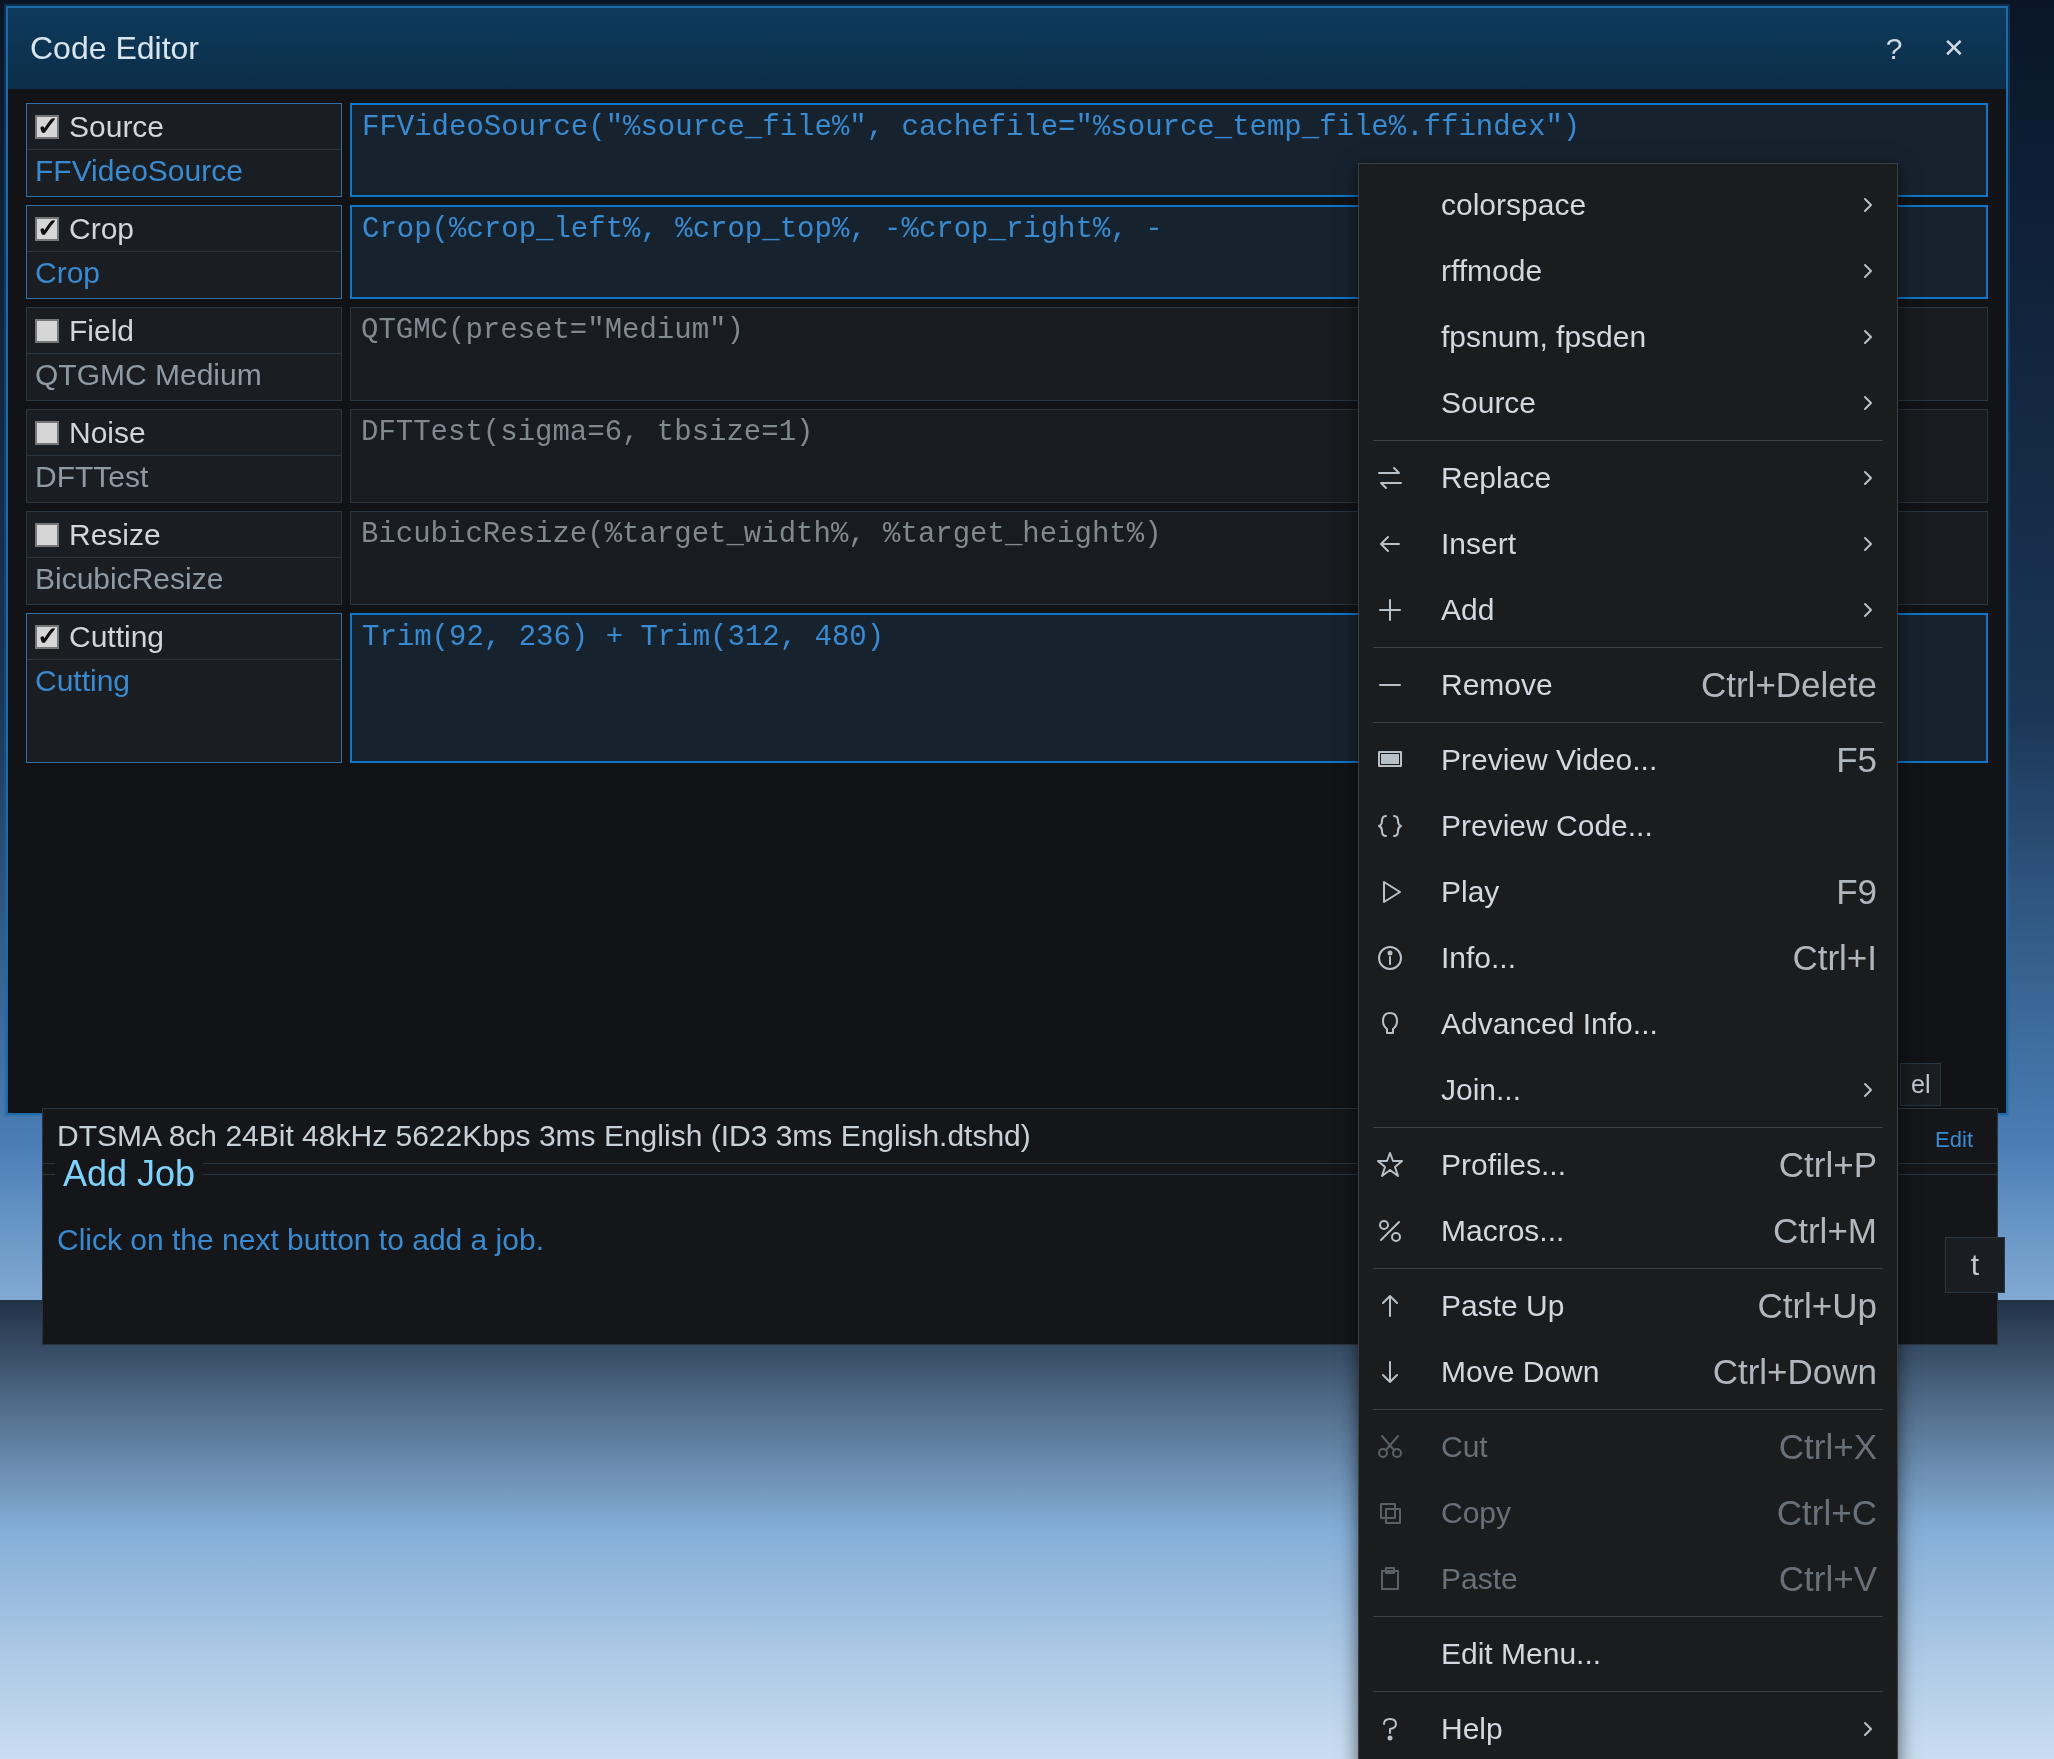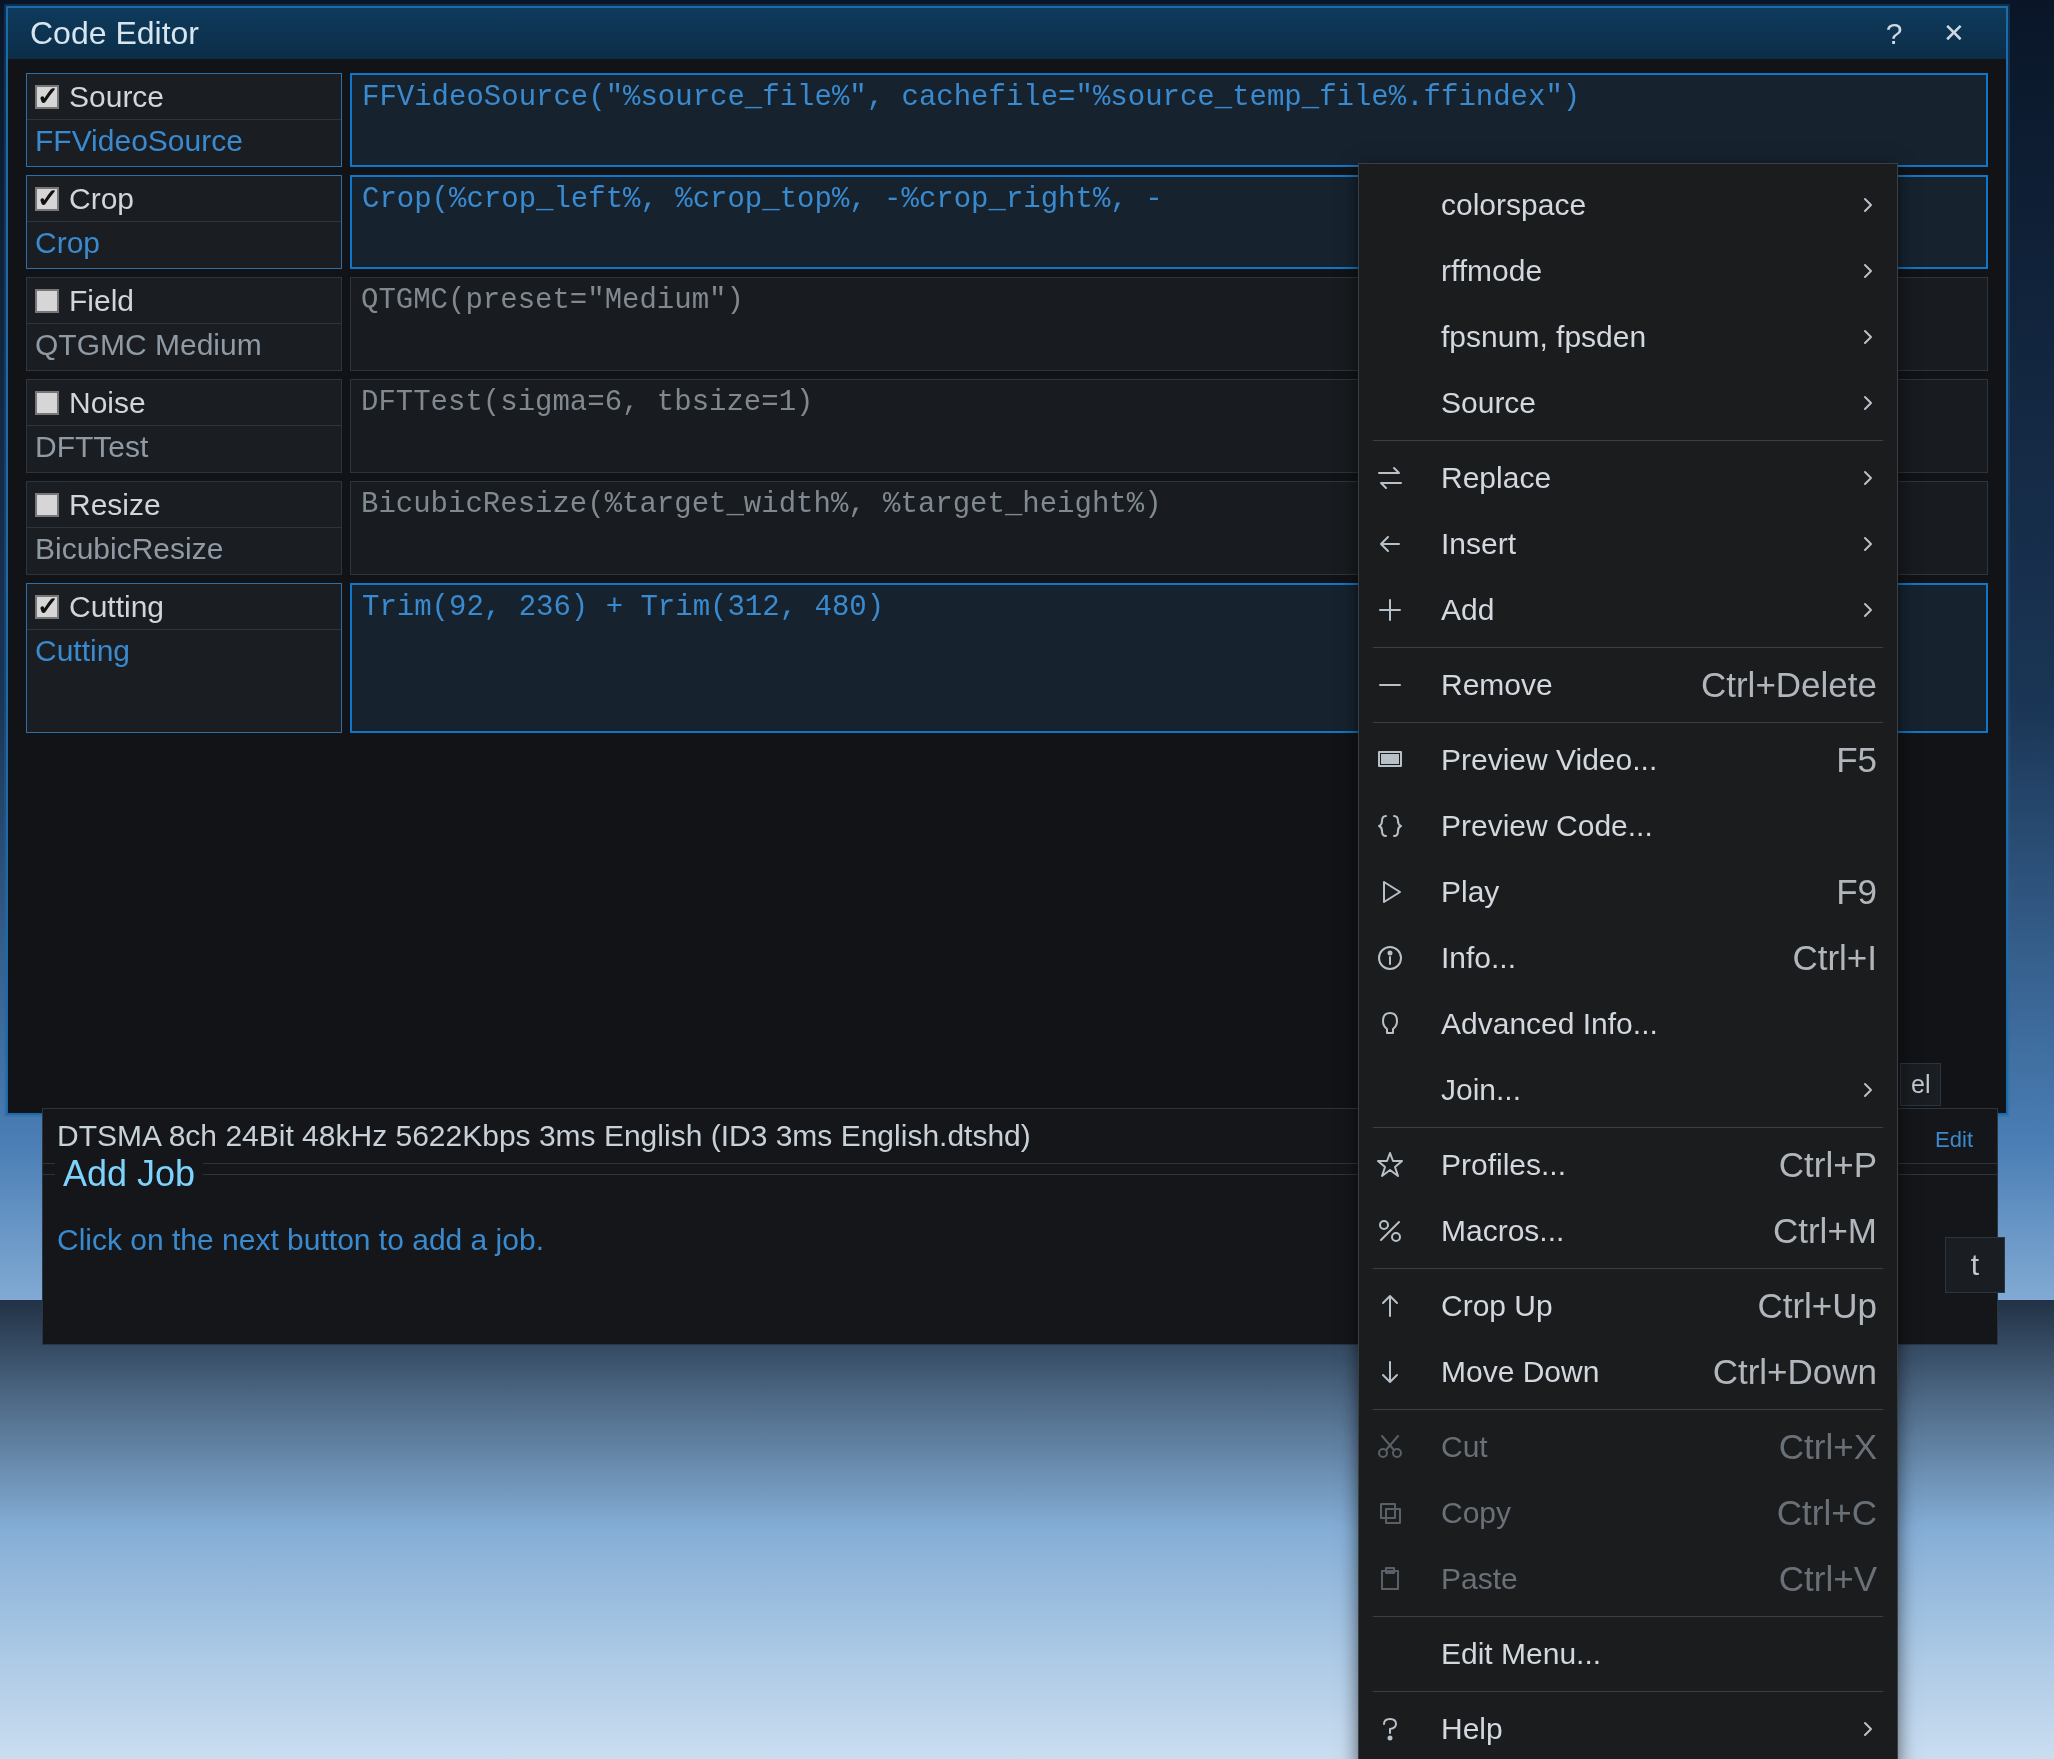--- a/index.html
+++ b/index.html
@@ -30,7 +30,7 @@
     box-shadow: 0 0 0 2px rgba(30,106,168,0.3);
   }
   .titlebar {
-    height: 51px;
+    height: 81px;
     display: flex;
     align-items: center;
     padding: 0 22px;

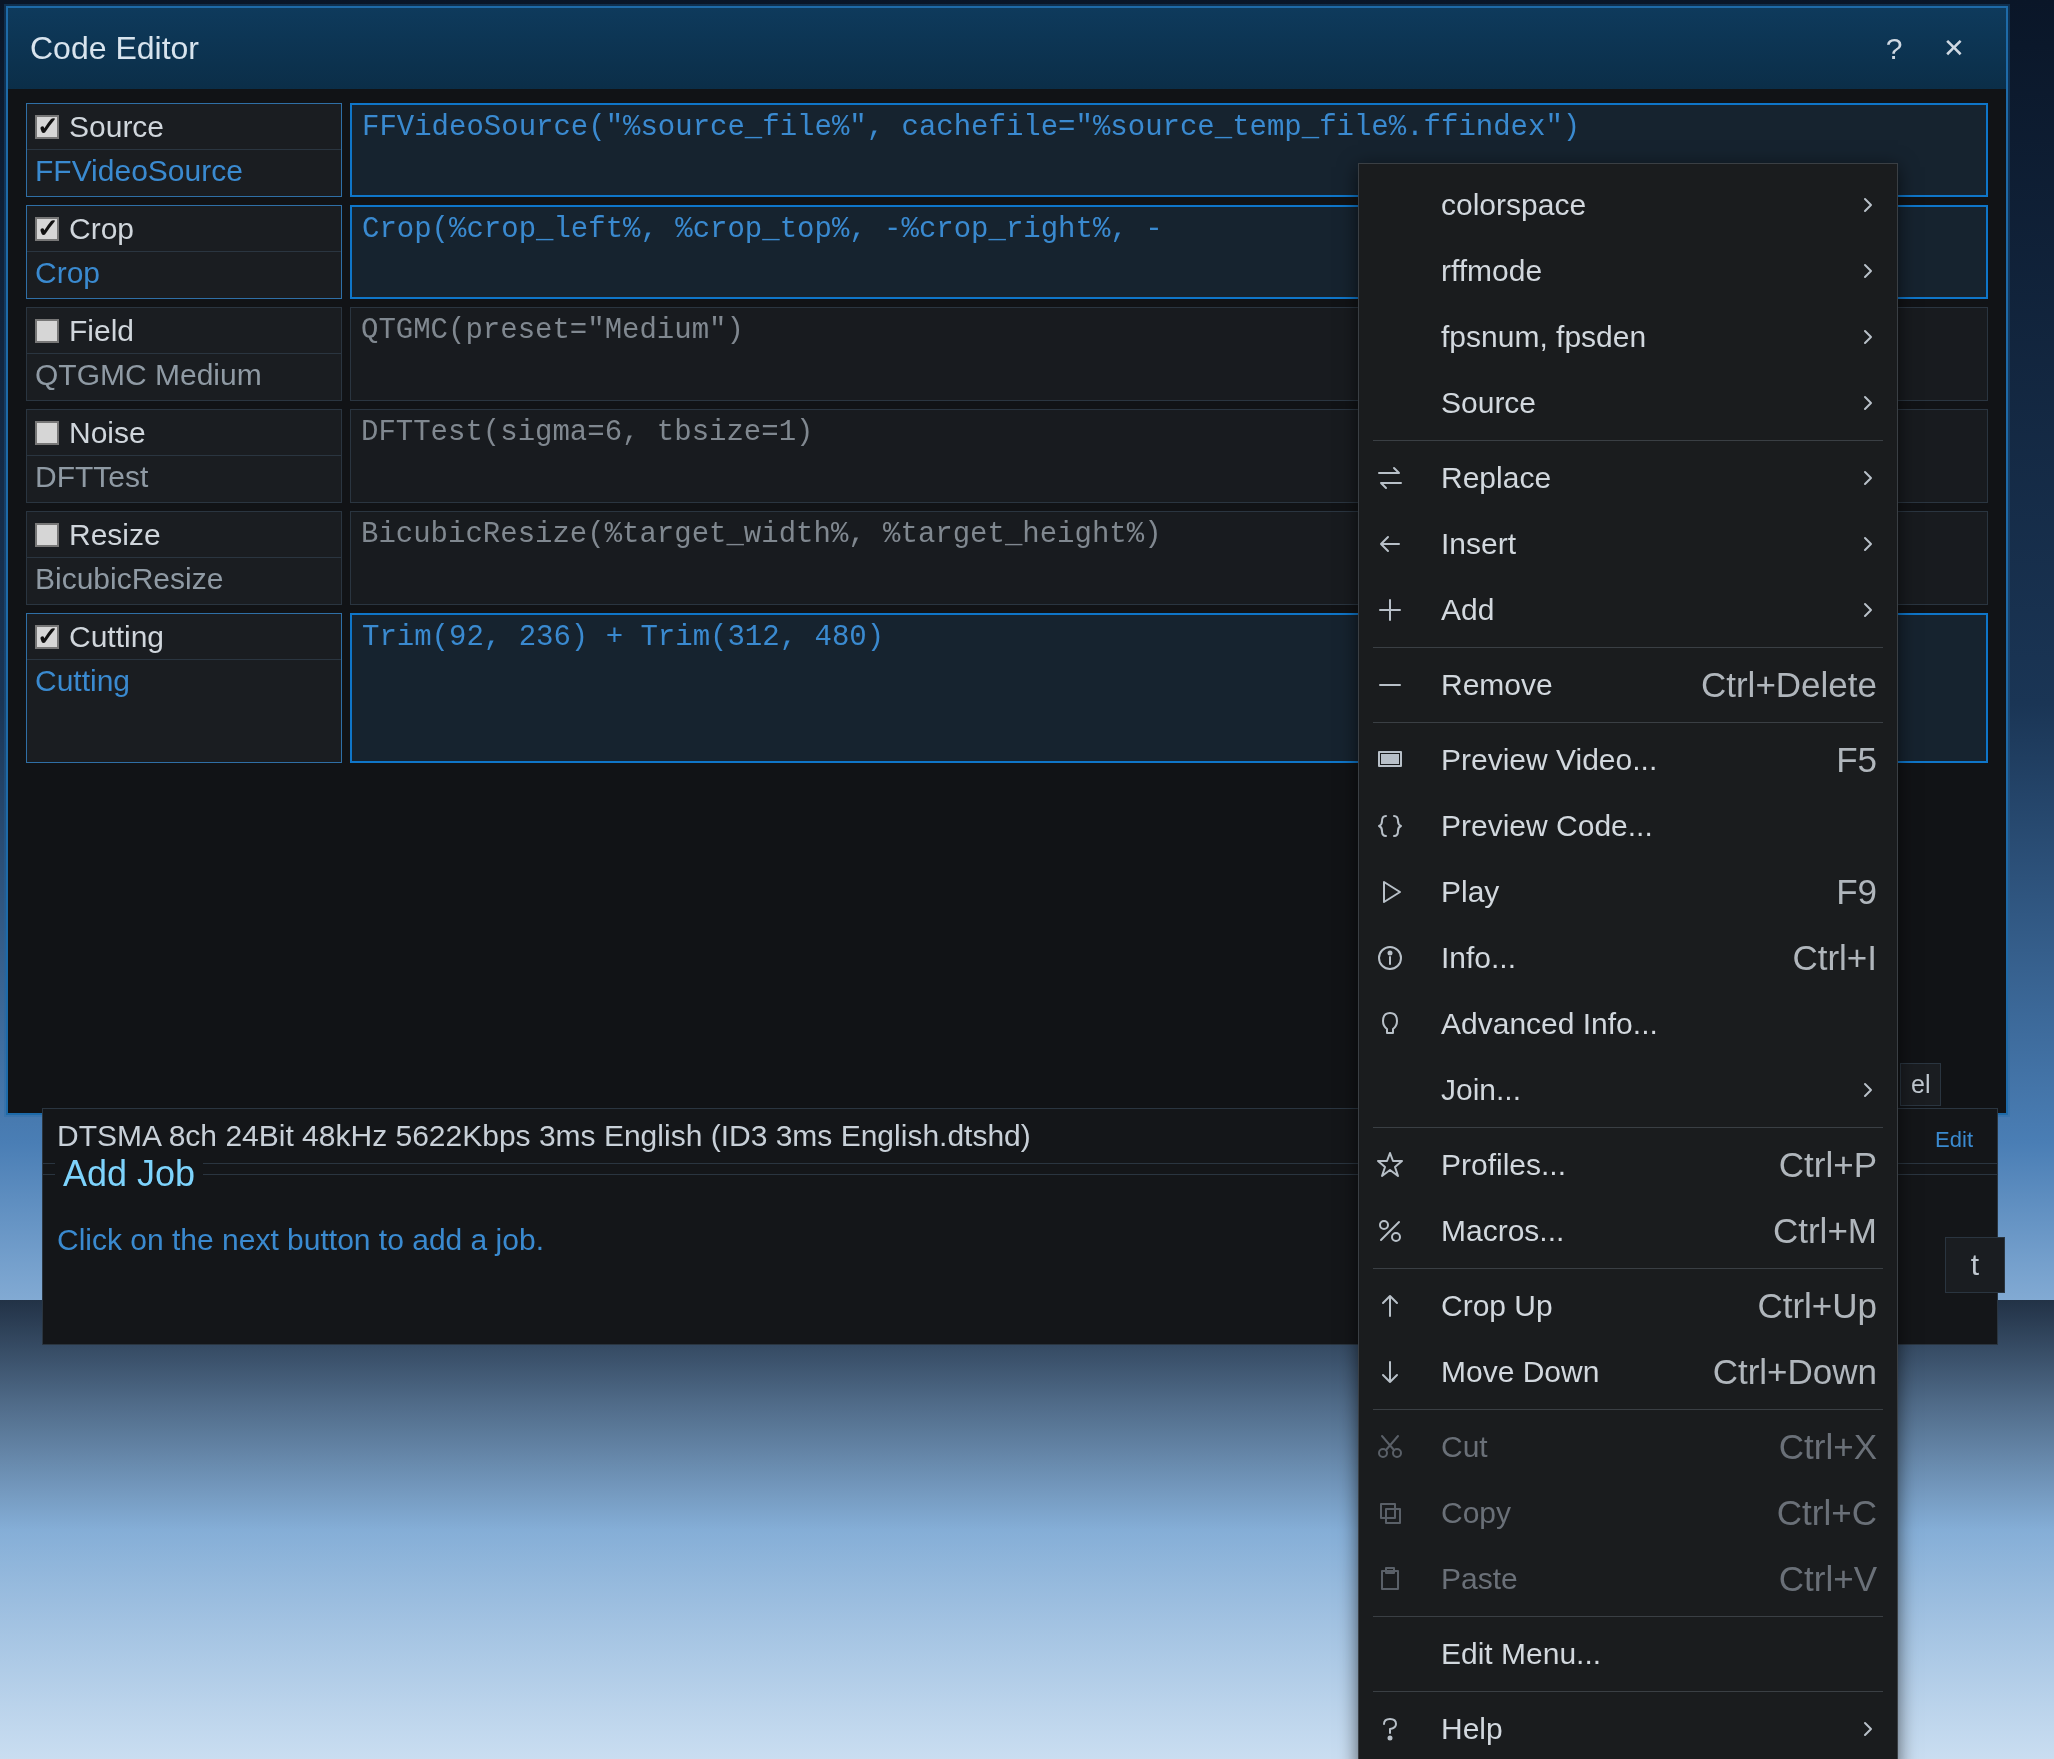--- a/index.html
+++ b/index.html
@@ -479,7 +479,7 @@
           <path d="M16 26 V6 M16 6 L9 13 M16 6 L23 13"></path>
         </svg>
       </span>
-      <span class="label">Crop Up</span>
+      <span class="label">Paste Up</span>
       <span class="shortcut">Ctrl+Up</span>
     </div>
     <div class="menu-item">

